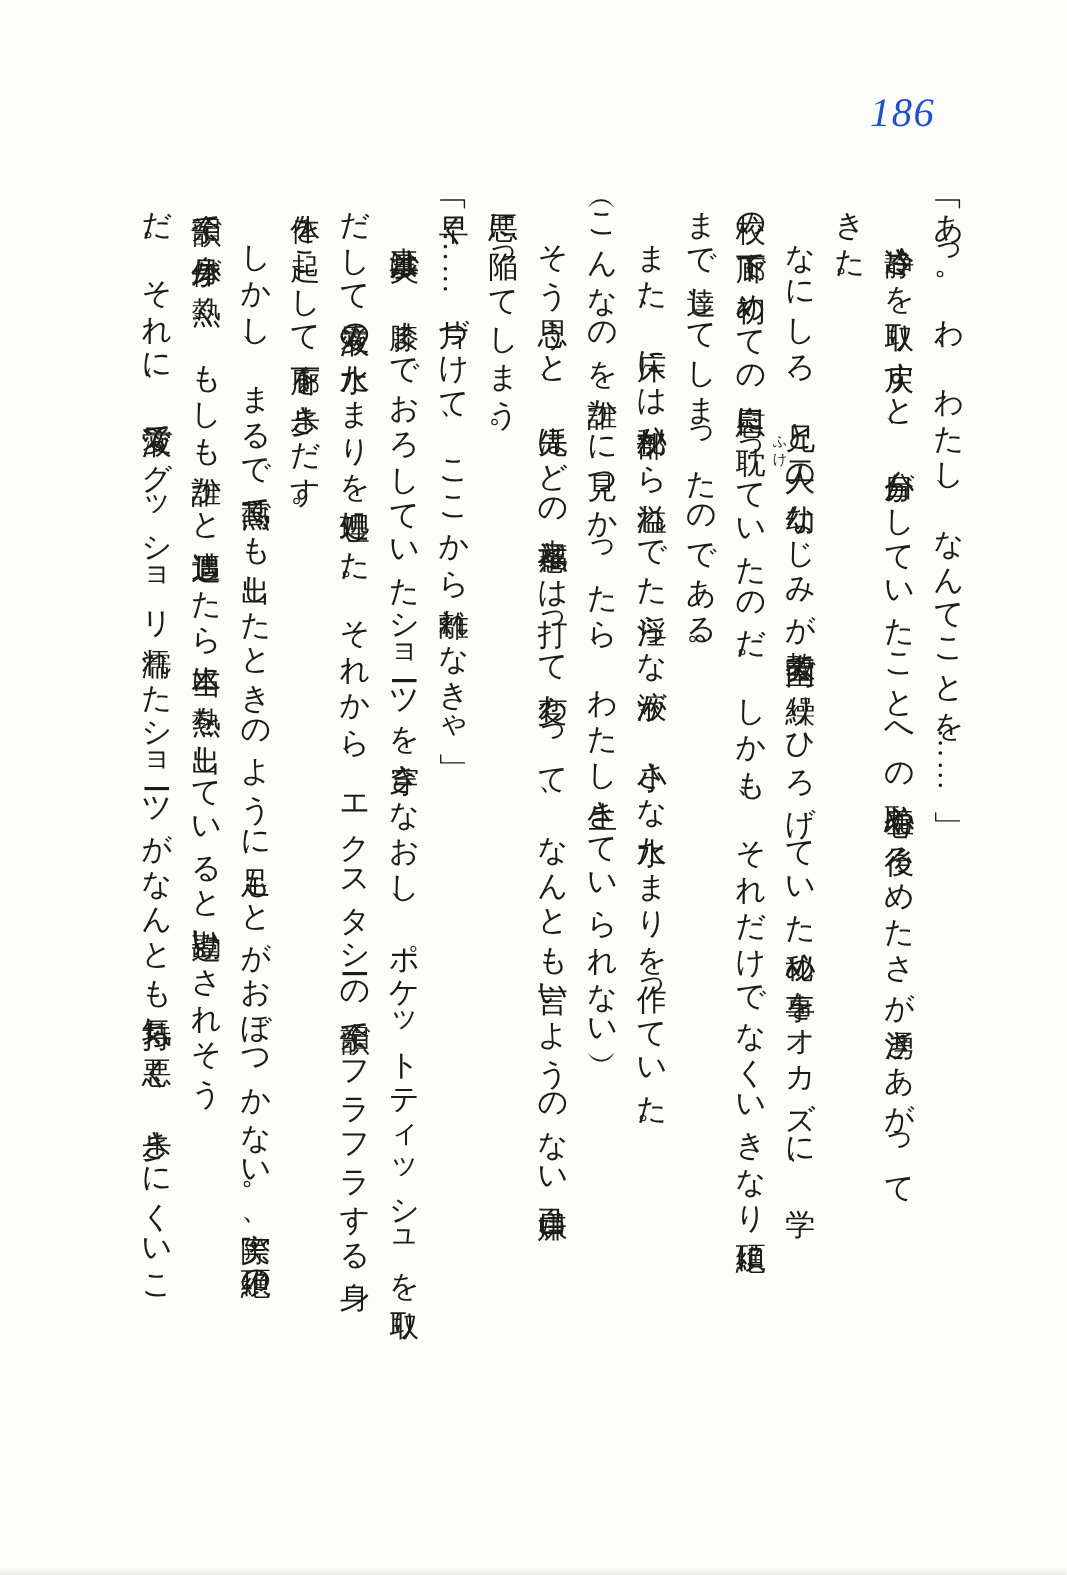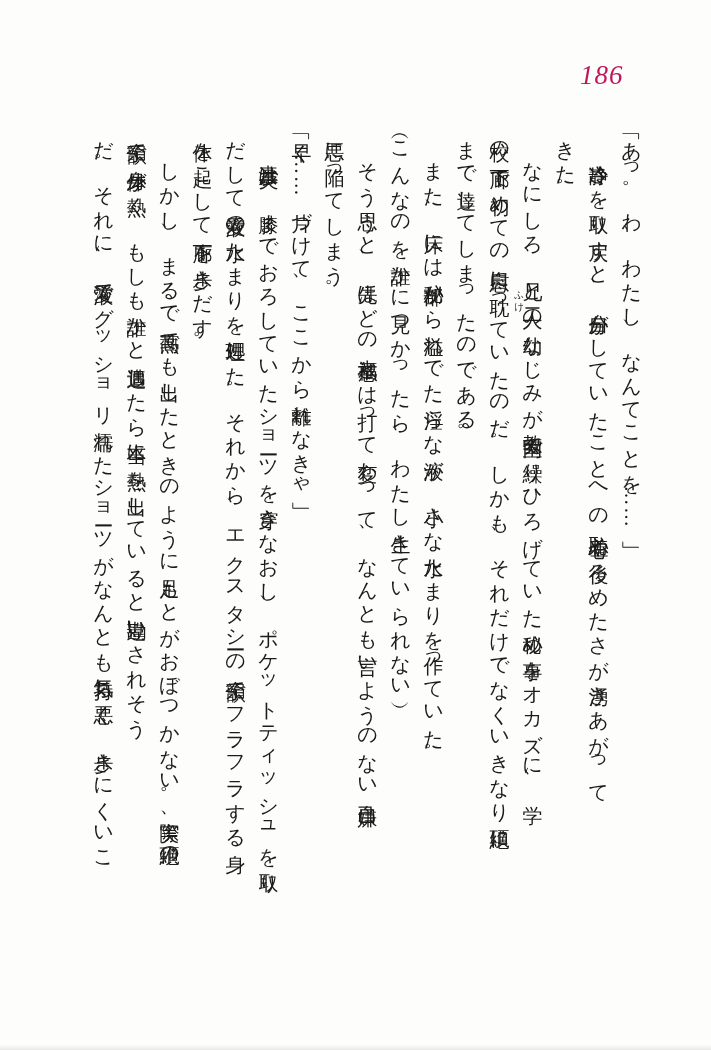--- a/index.html
+++ b/index.html
@@ -26,7 +26,7 @@
     font-family: "Liberation Serif", "DejaVu Serif", serif;
     font-style: italic;
     font-size: 27px;
-    color: #be185d;
+    color: #1d4ed8;
     letter-spacing: 1px;
   }
   .text-block {

